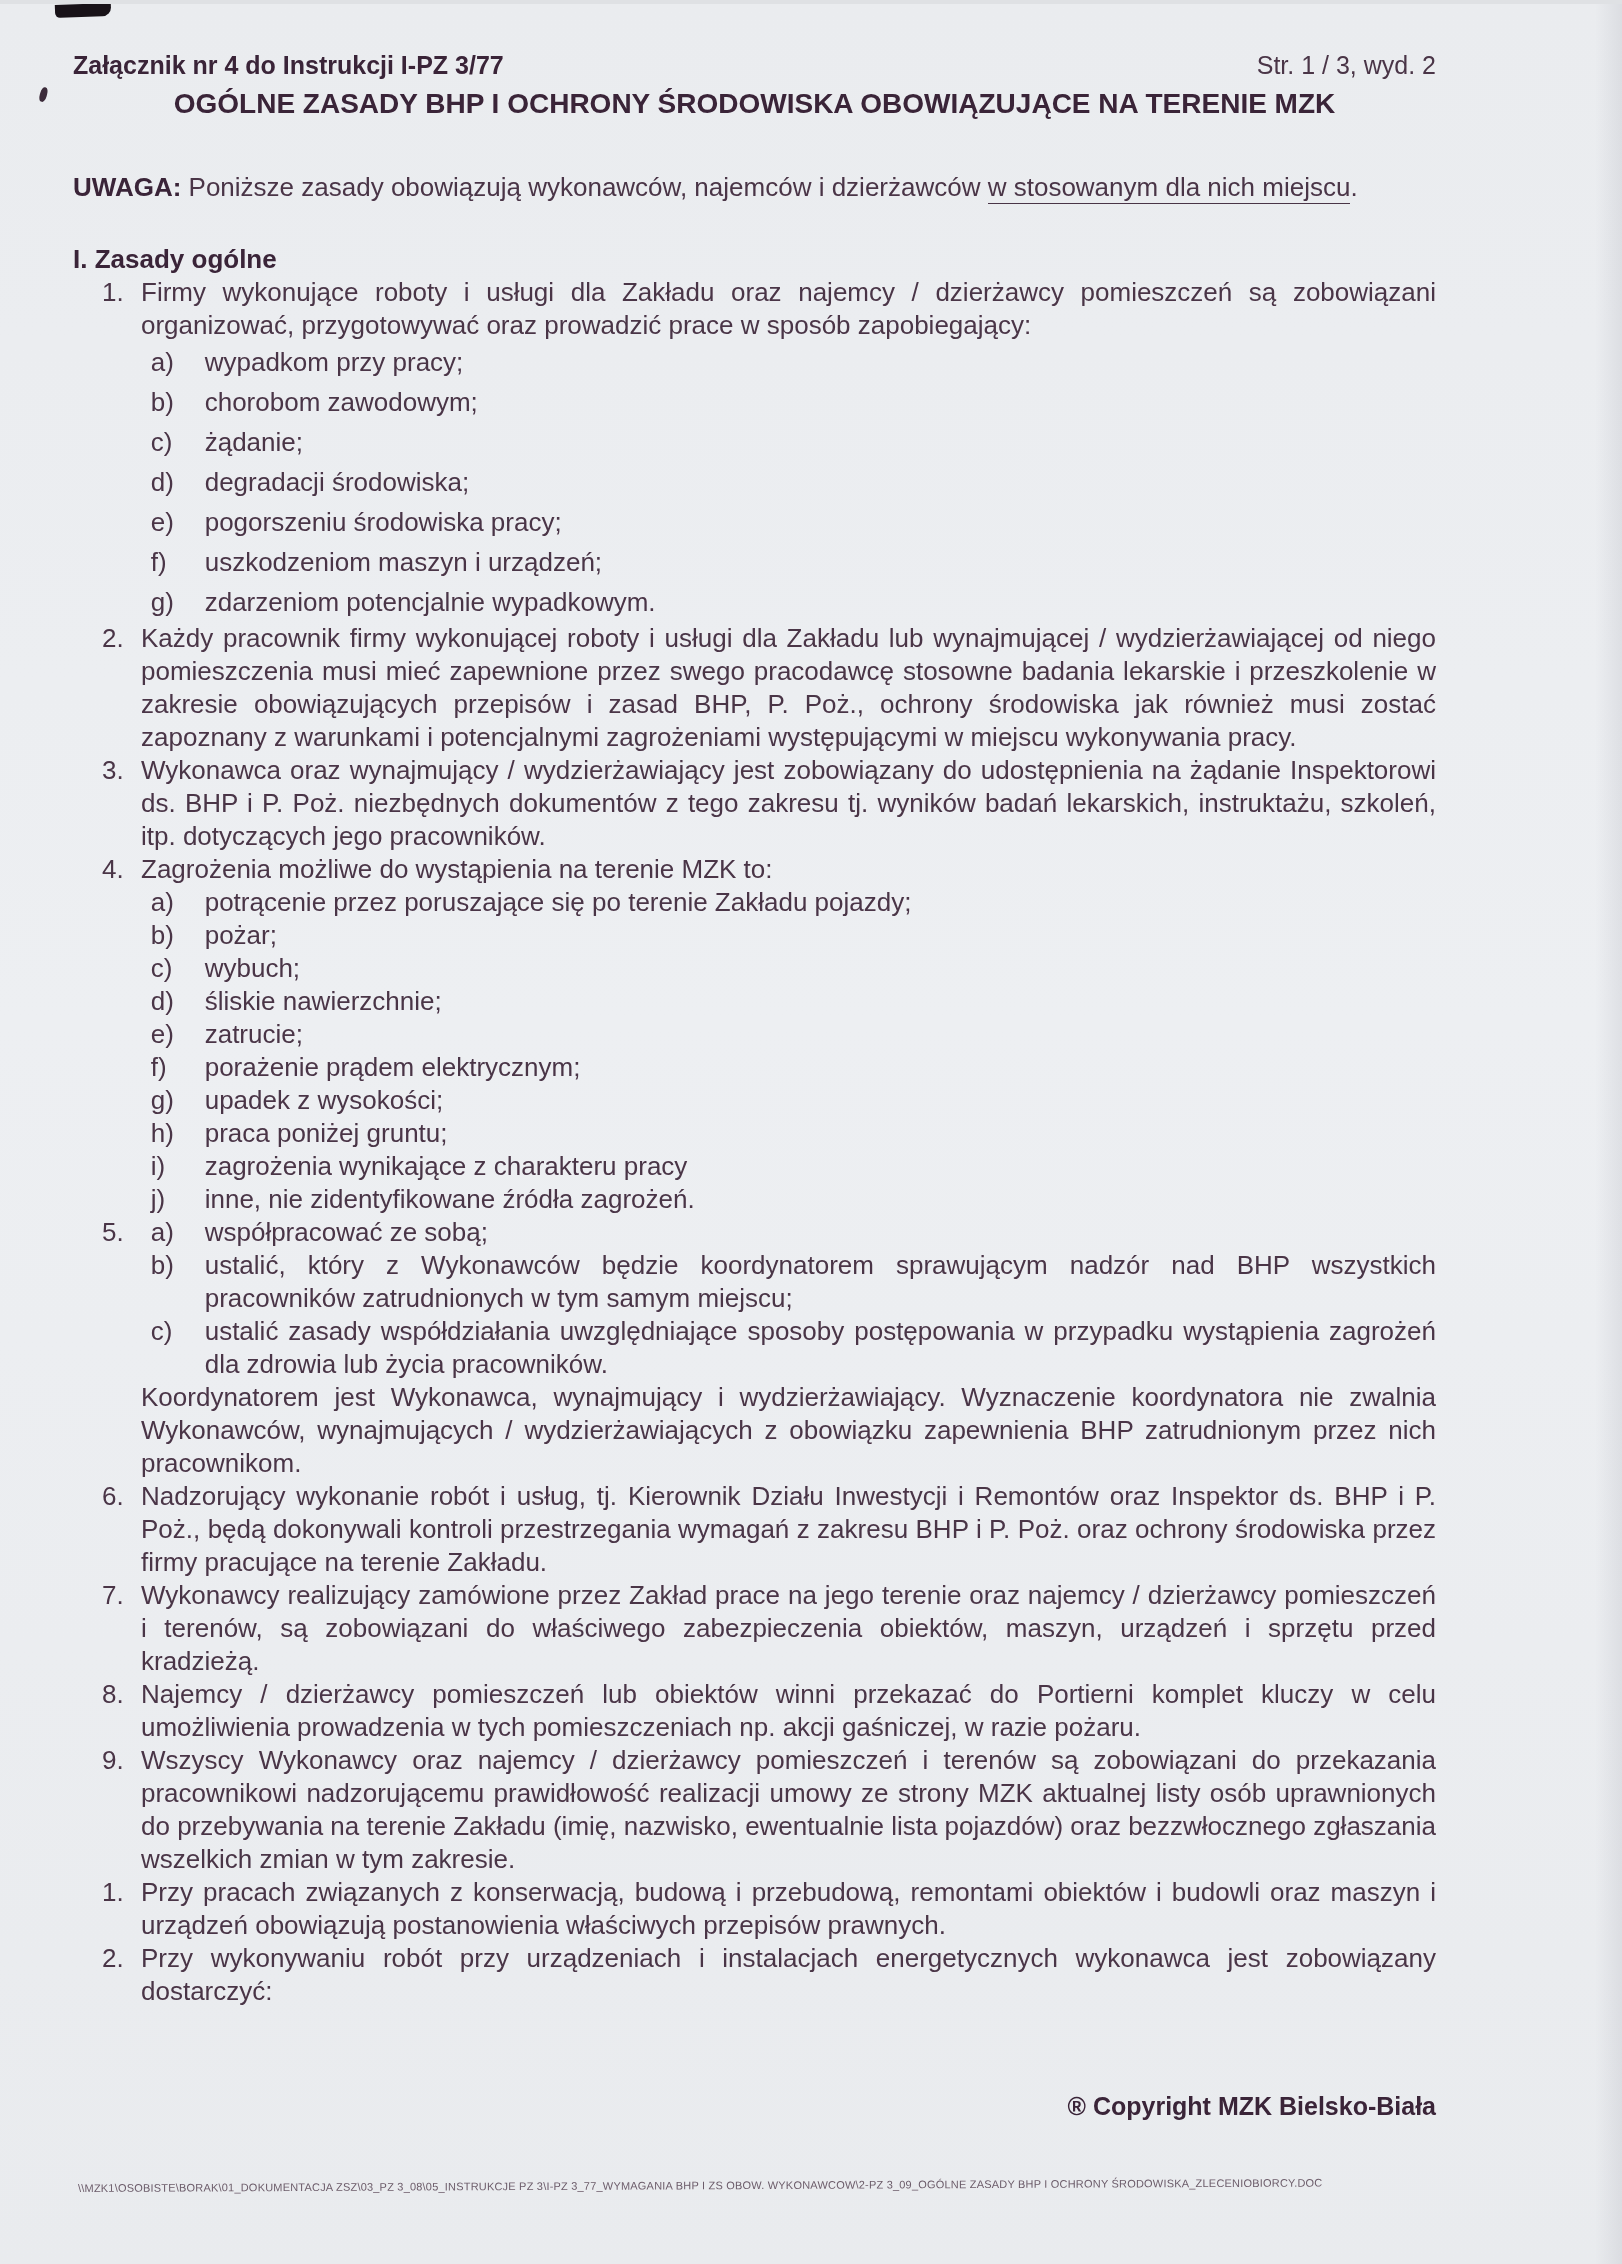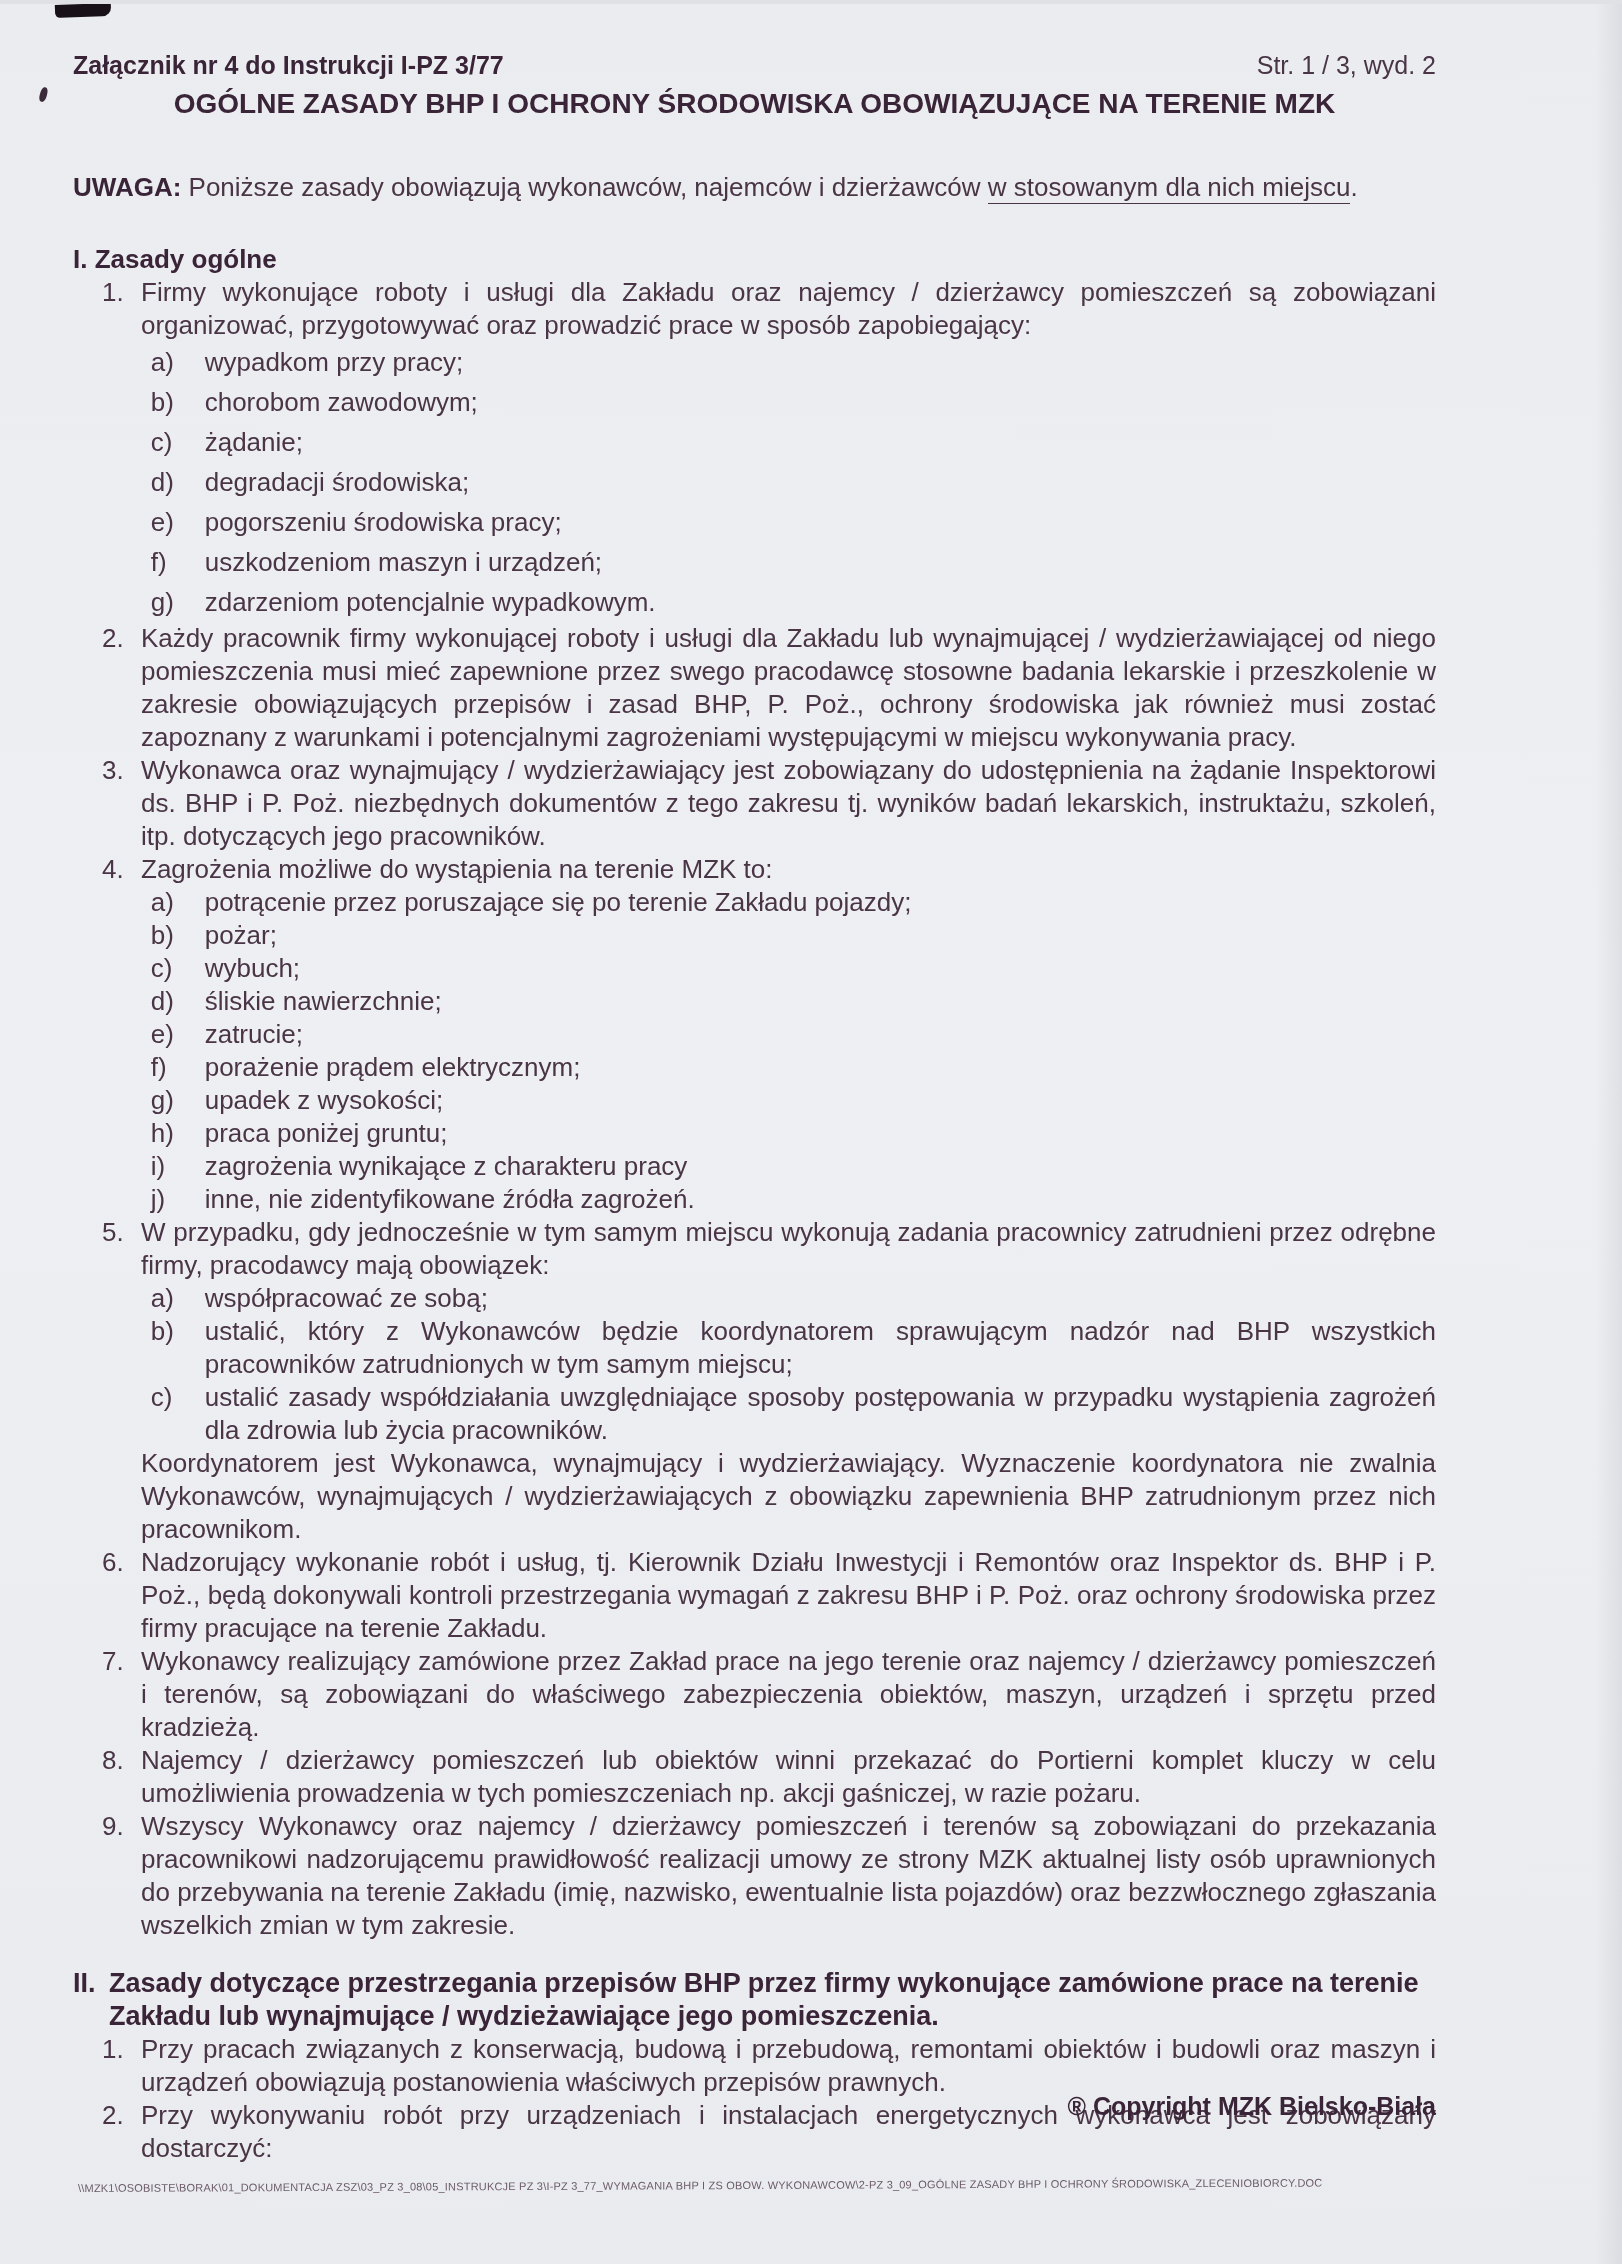--- a/index.html
+++ b/index.html
@@ -255,7 +255,6 @@
     <div class="item">
       <div class="num">5.</div>
       <div class="txt">
-        <span>W przypadku, gdy jednocześnie w tym samym miejscu wykonują zadania pracownicy zatrudnieni przez odrębne firmy, pracodawcy mają obowiązek:</span>
         <div class="sub">
           <div class="sub-item">
               <div class="lab">a)</div>

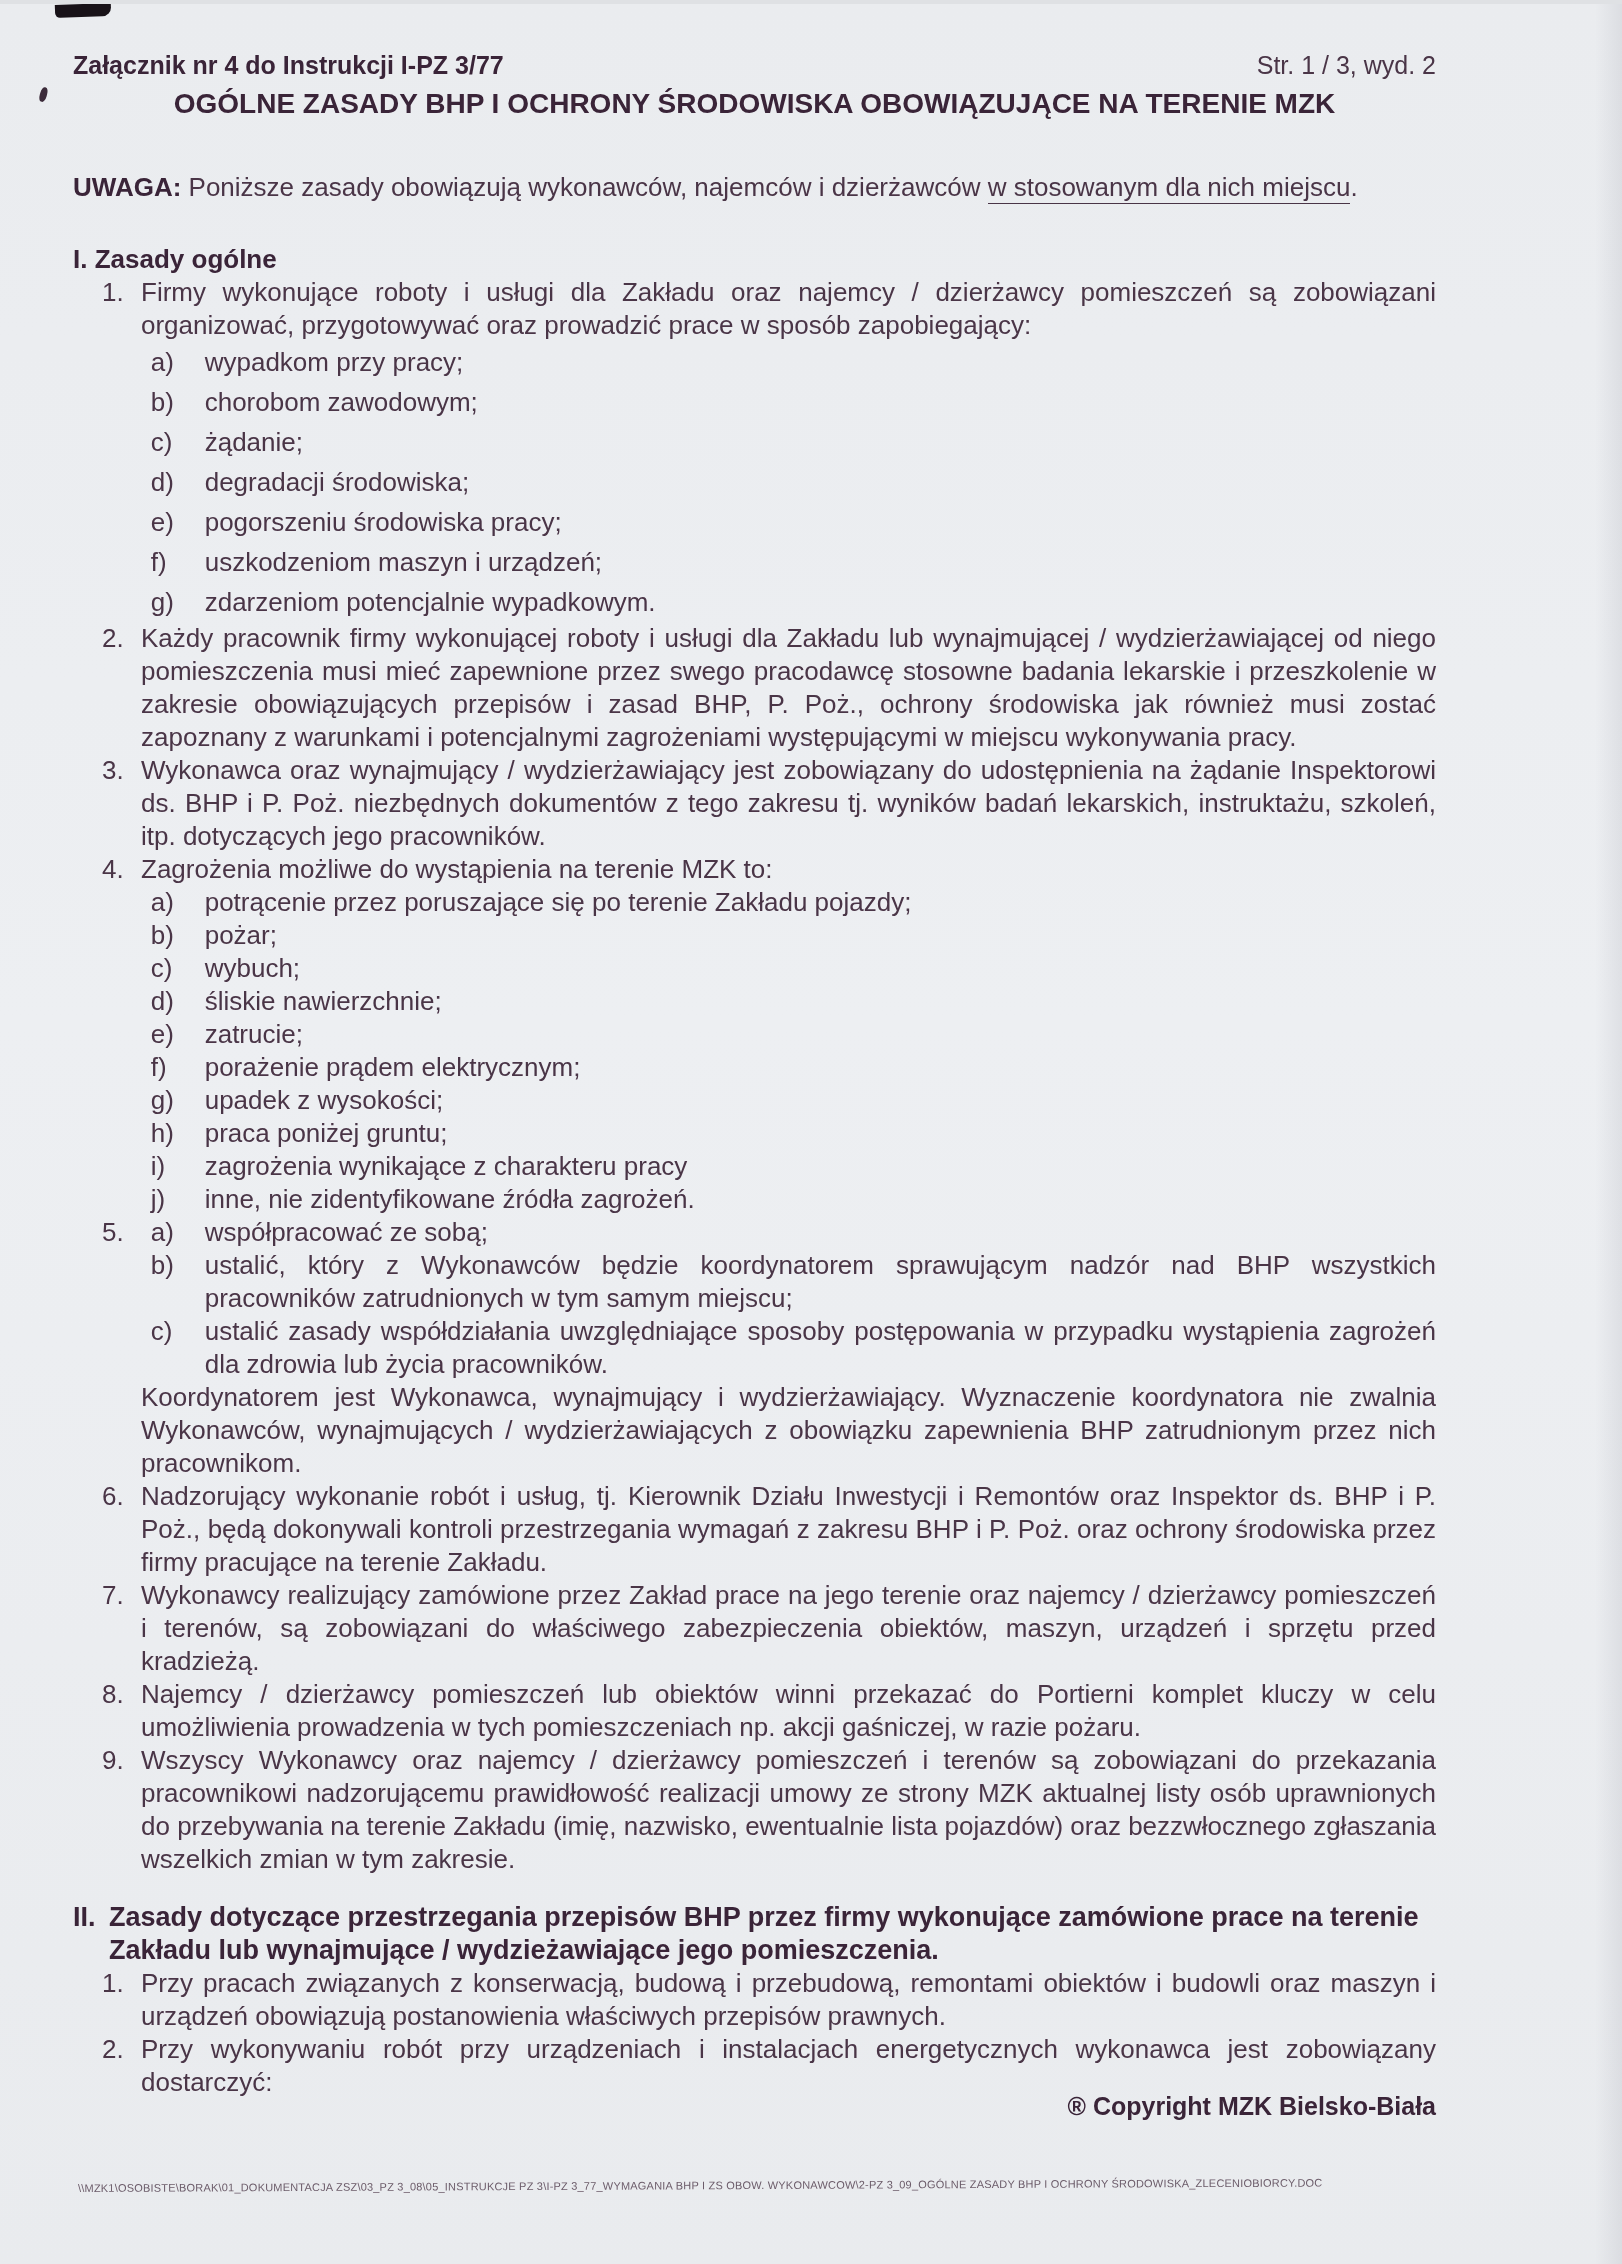--- a/index.html
+++ b/index.html
@@ -294,10 +294,6 @@
     </div>
   </div>
 
-  <div class="h2row">
-    <div class="h2num">II.</div>
-    <div class="h2txt">Zasady dotyczące przestrzegania przepisów BHP przez firmy wykonujące zamówione prace na terenie Zakładu lub wynajmujące / wydzieżawiające jego pomieszczenia.</div>
-  </div>
 
   <div class="list">
     <div class="item">

